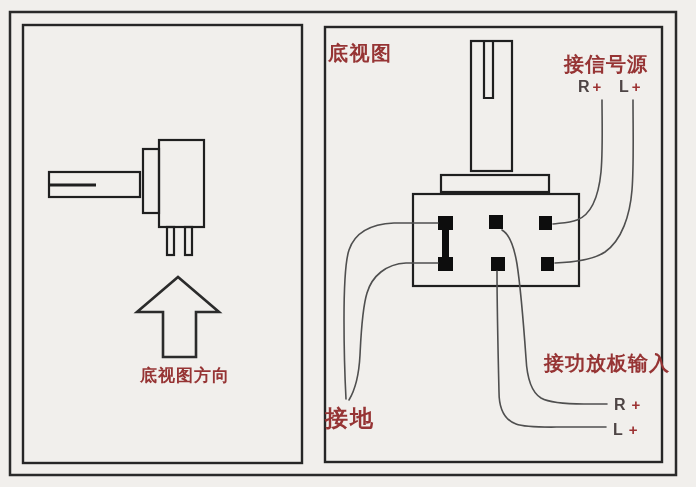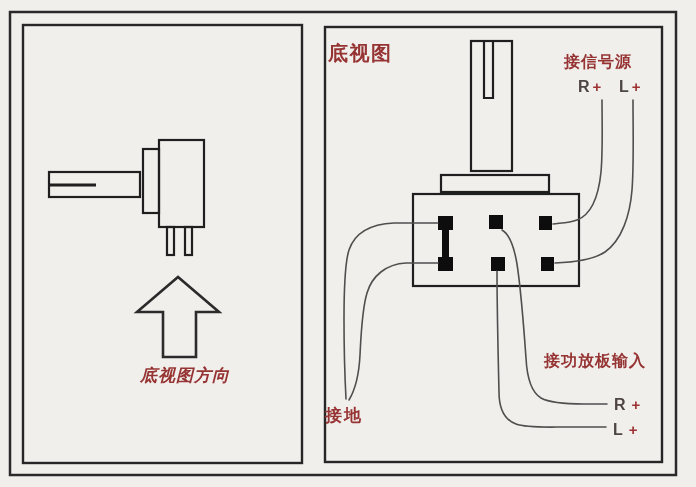--- a/index.html
+++ b/index.html
@@ -20,7 +20,7 @@
     user-select:none;
   }
   .lbl-title{font-size:20px;letter-spacing:1.5px;}
-  .lbl-heading{font-size:16px;letter-spacing:1px;}
+  .lbl-heading{font-size:20px;letter-spacing:1px;}
   .lbl-ground{font-size:17px;letter-spacing:2px;font-family:Liberation Serif, serif;}
   .lbl-direction{font-size:17px;letter-spacing:1px;font-style:italic;}
   .rl{

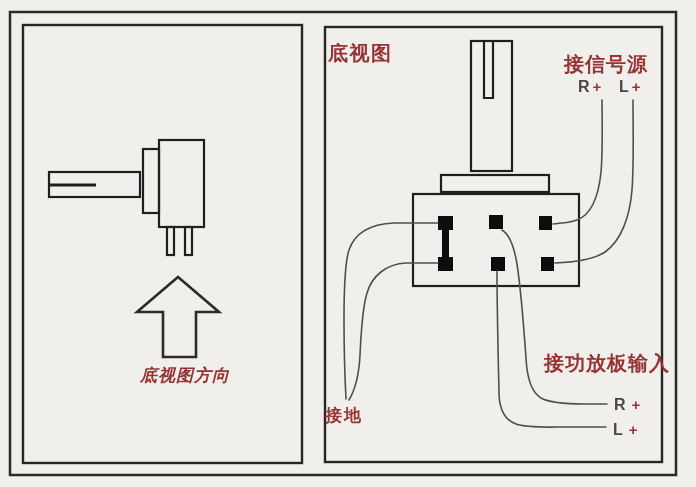--- a/index.html
+++ b/index.html
@@ -22,7 +22,7 @@
   .lbl-title{font-size:20px;letter-spacing:1.5px;}
   .lbl-heading{font-size:20px;letter-spacing:1px;}
   .lbl-ground{font-size:17px;letter-spacing:2px;font-family:Liberation Serif, serif;}
-  .lbl-direction{font-size:17px;letter-spacing:1px;font-style:italic;}
+  .lbl-direction{font-size:17px;letter-spacing:1px;}
   .rl{
     position:absolute;
     line-height:1;

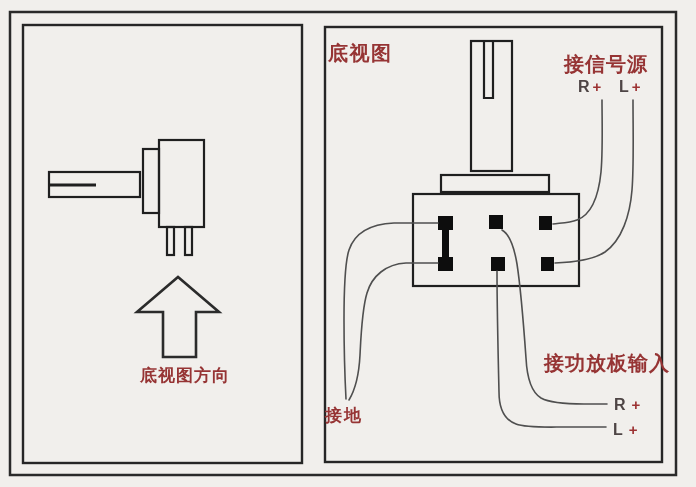--- a/index.html
+++ b/index.html
@@ -21,7 +21,7 @@
   }
   .lbl-title{font-size:20px;letter-spacing:1.5px;}
   .lbl-heading{font-size:20px;letter-spacing:1px;}
-  .lbl-ground{font-size:17px;letter-spacing:2px;font-family:Liberation Serif, serif;}
+  .lbl-ground{font-size:23px;letter-spacing:2px;font-family:Liberation Serif, serif;}
   .lbl-direction{font-size:17px;letter-spacing:1px;}
   .rl{
     position:absolute;

